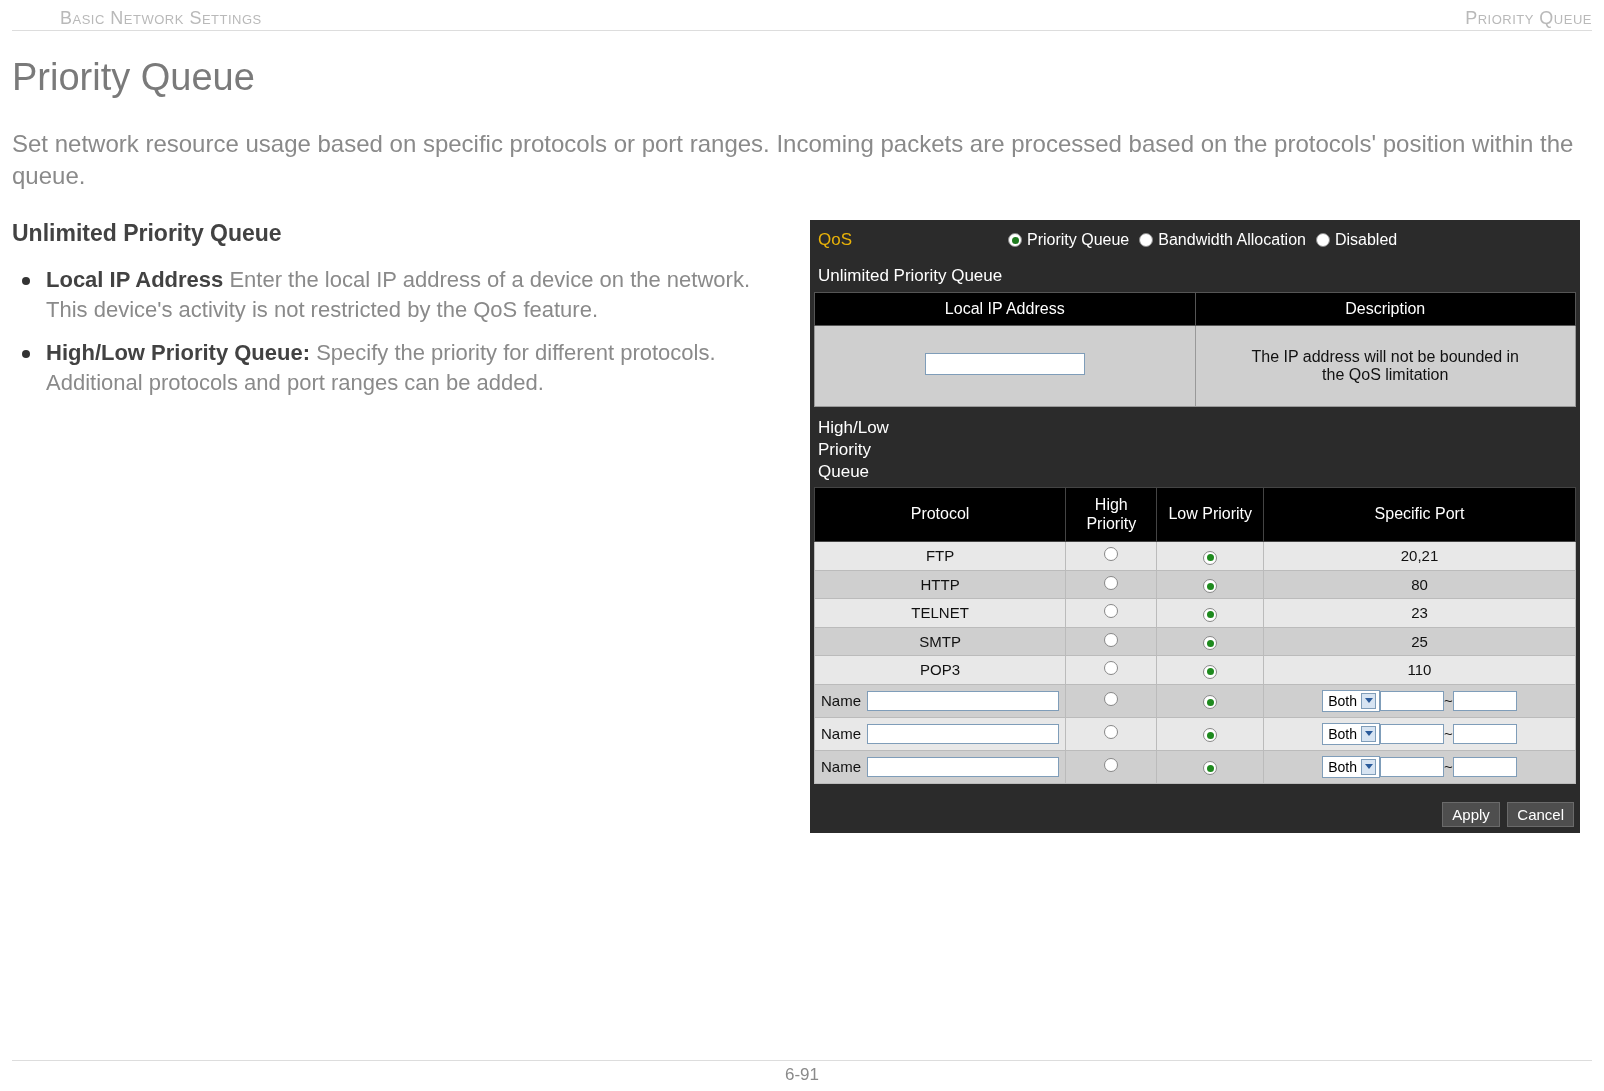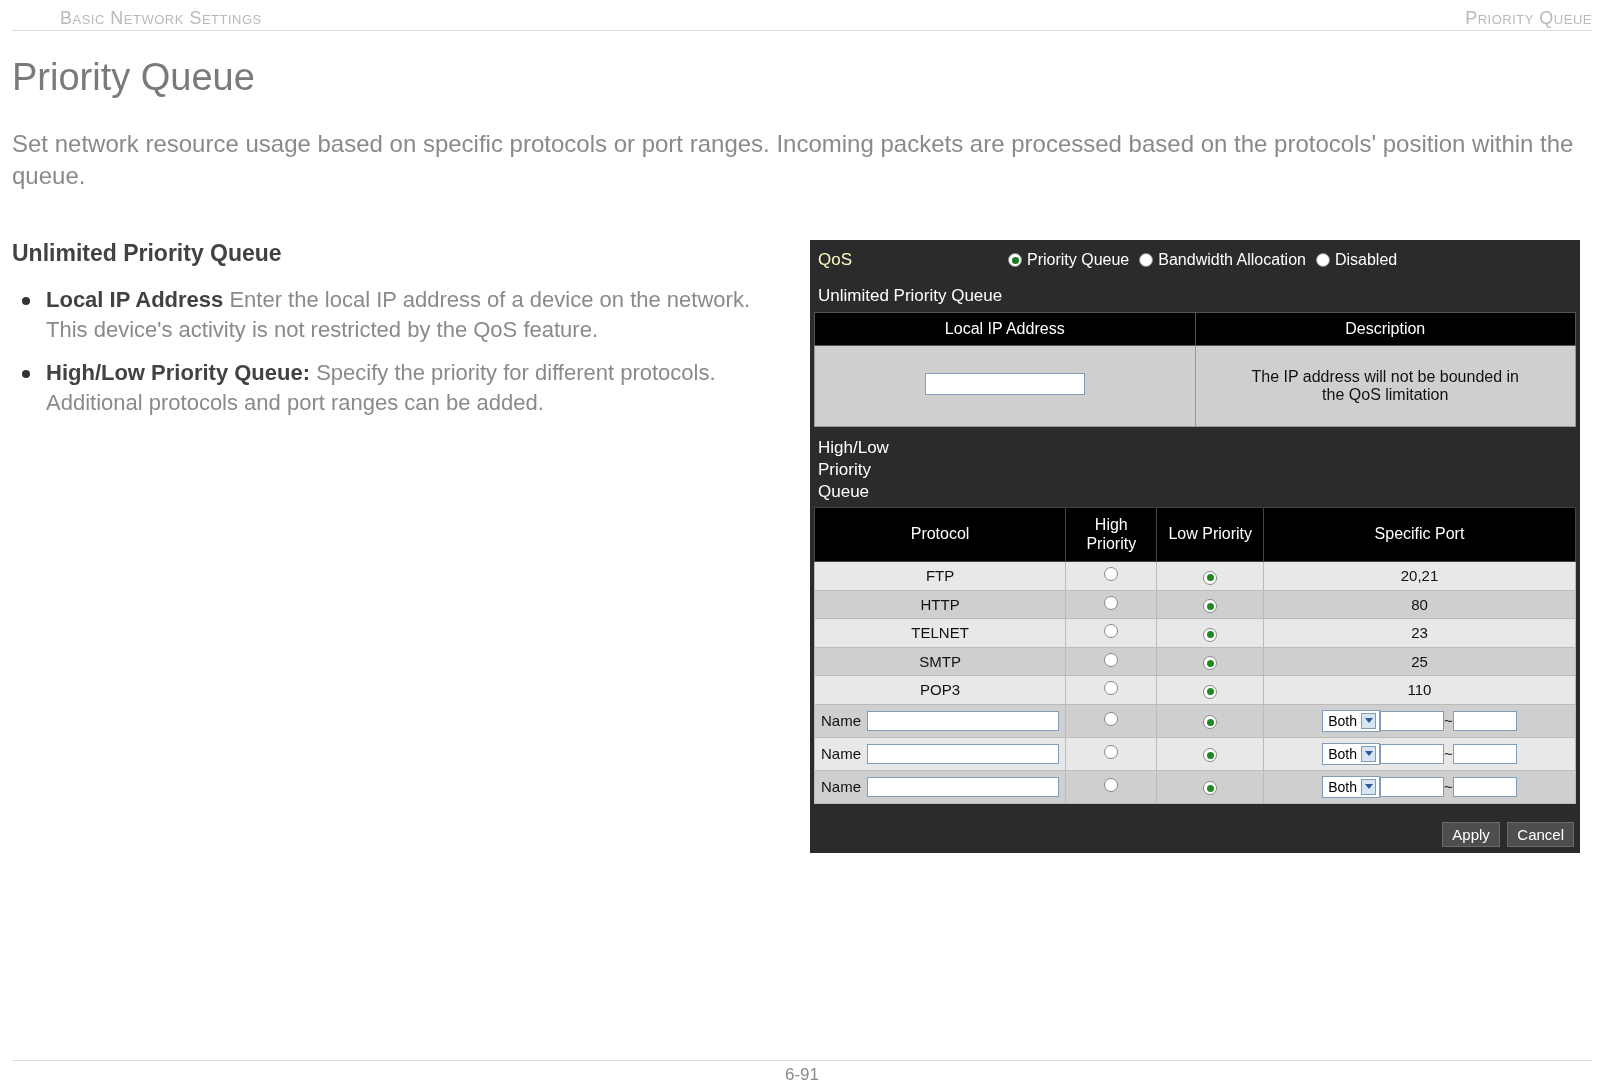--- a/index.html
+++ b/index.html
@@ -53,7 +53,7 @@
   }
   .content-row {
     position: absolute;
-    top: 240px;
+    top: 220px;
     left: 12px;
     right: 12px;
     display: flex;

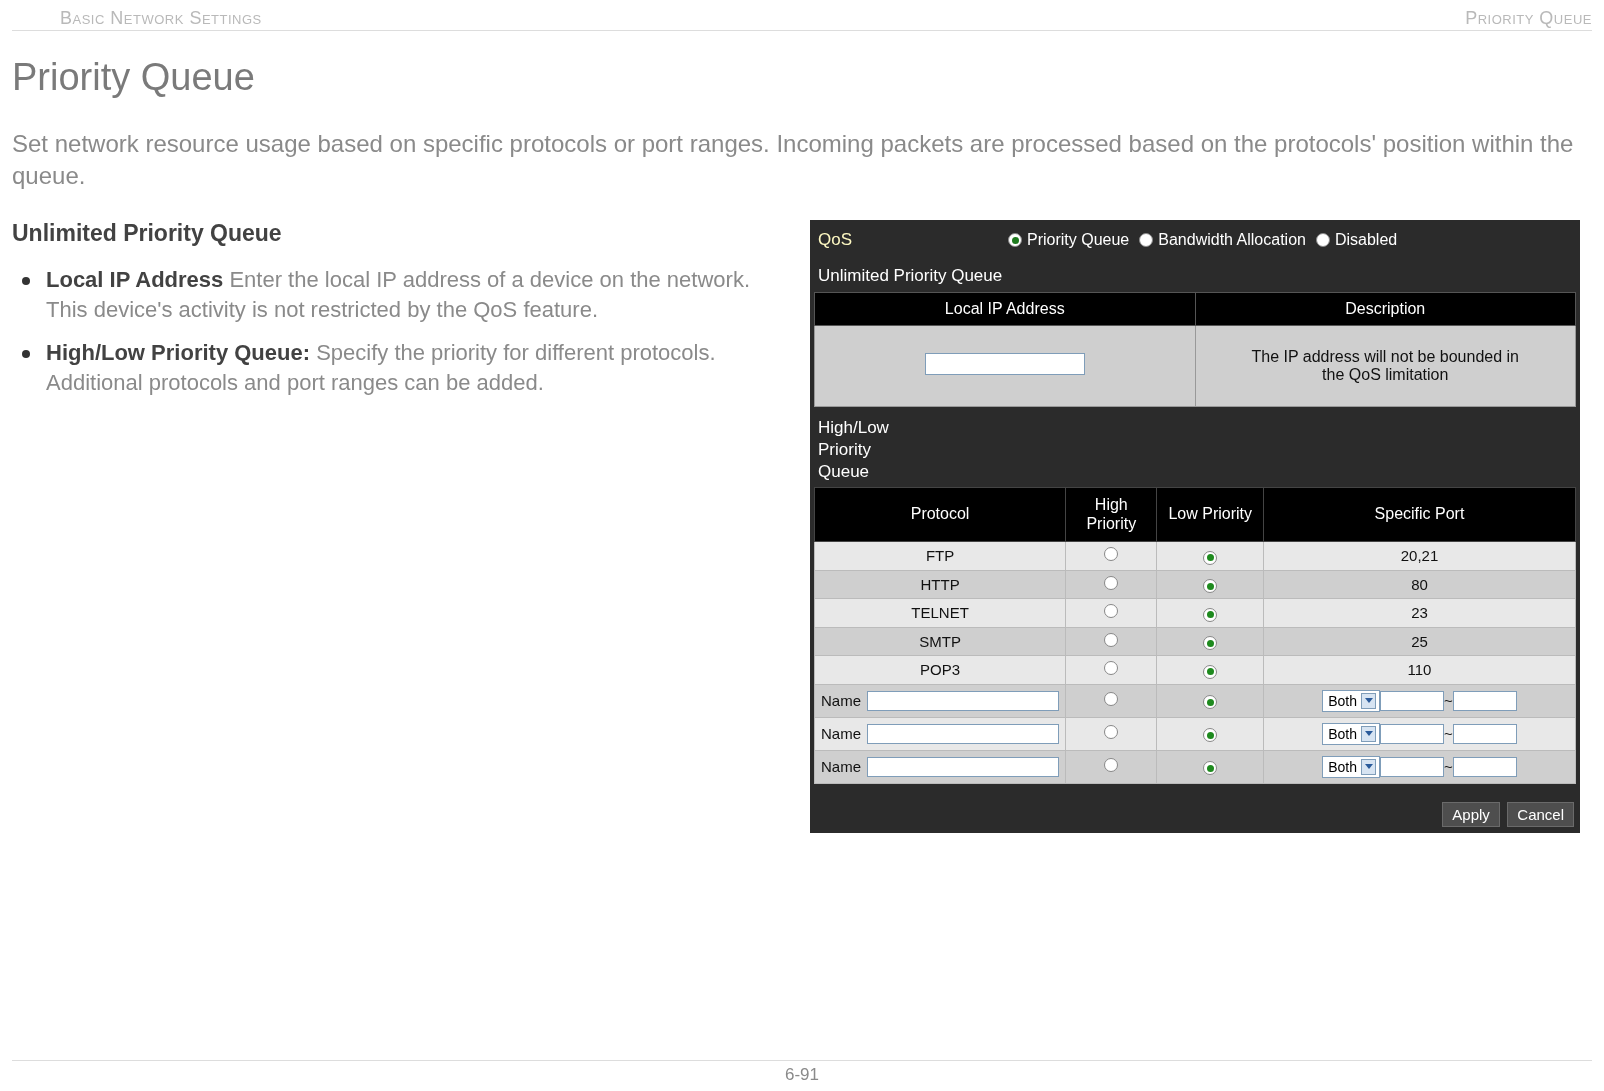--- a/index.html
+++ b/index.html
@@ -108,7 +108,7 @@
   }
   .qos-label {
     width: 190px;
-    color: #fef9c3;
+    color: #eab308;
     font-size: 17px;
   }
   .radio-group { display: flex; gap: 10px; align-items: center; }

